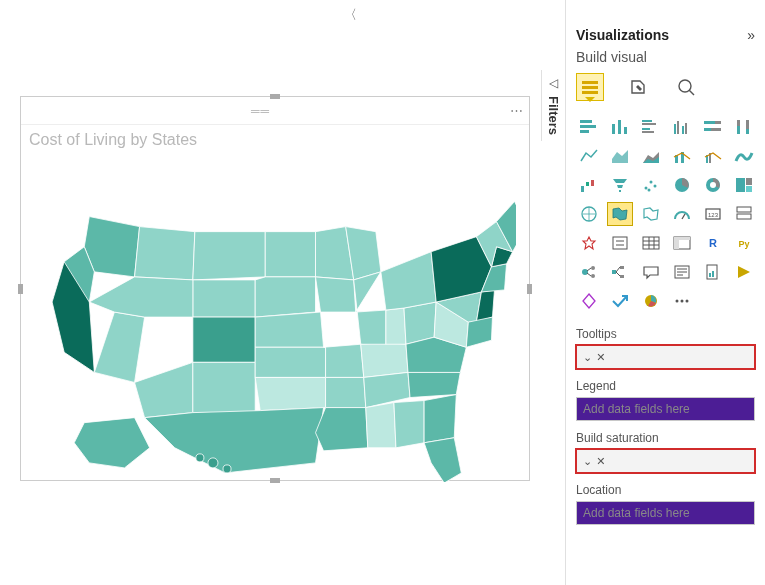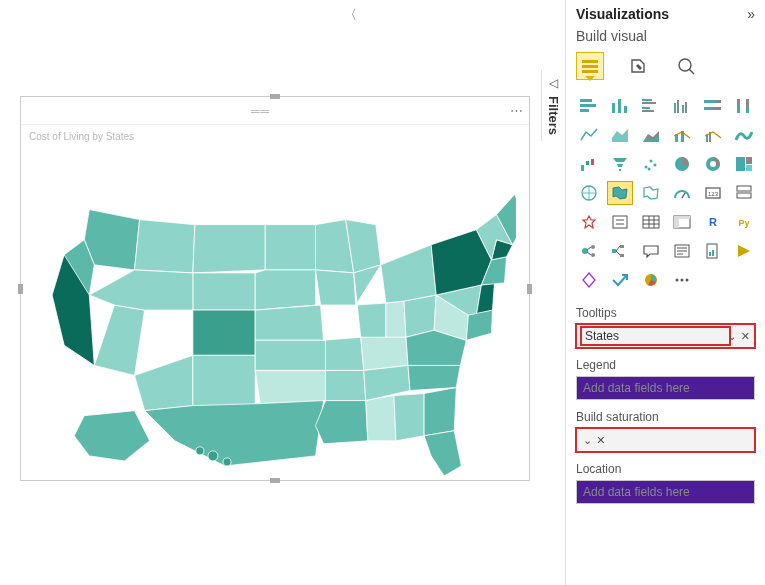--- a/index.html
+++ b/index.html
@@ -26,7 +26,7 @@
 .handle.r { right: -3px; top: 50%; transform: translateY(-50%); }
 
 .vis-panel { width: 200px; border-left: 1px solid #e0e0e0; padding: 6px 10px 10px 10px; display: flex; flex-direction: column; }
-.vis-panel-row { display: flex; align-items: center; justify-content: space-between; }
+.vis-panel-row { display: flex; align-items: center; justify-content: space-between; margin-top: 21px; }
 .vis-panel h2 { font-size: 14px; font-weight: 600; color: #222; }
 .collapse-left { position: absolute; right: 208px; top: 6px; font-size: 13px; color: #666; cursor: pointer; }
 .expand { font-size: 14px; color: #444; cursor: pointer; }

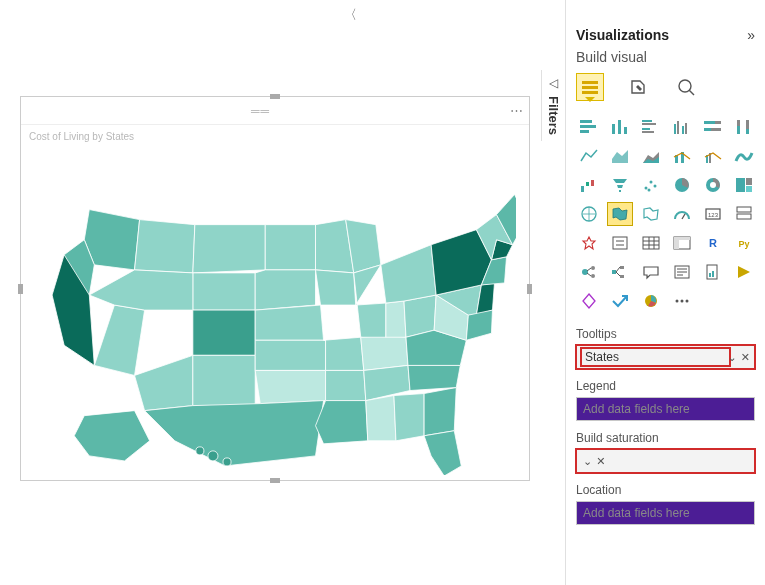--- a/index.html
+++ b/index.html
@@ -14,7 +14,7 @@
 .visual-header { height: 28px; border-bottom: 1px solid #eee; display: flex; align-items: center; justify-content: space-between; padding: 0 6px; }
 .visual-header .drag { flex: 1; text-align: center; color: #aaa; font-size: 12px; letter-spacing: 1px; }
 .visual-header .controls { display: flex; gap: 8px; color: #666; font-size: 13px; }
-.visual-title { font-size: 10px; color: #b8b8b8; padding: 6px 8px; }
+.visual-title { font-size: 16px; color: #b8b8b8; padding: 6px 8px; }
 .map-body { width: 100%; height: calc(100% - 48px); display: flex; align-items: center; justify-content: center; }
 .map-body svg { width: 95%; height: 95%; }
 

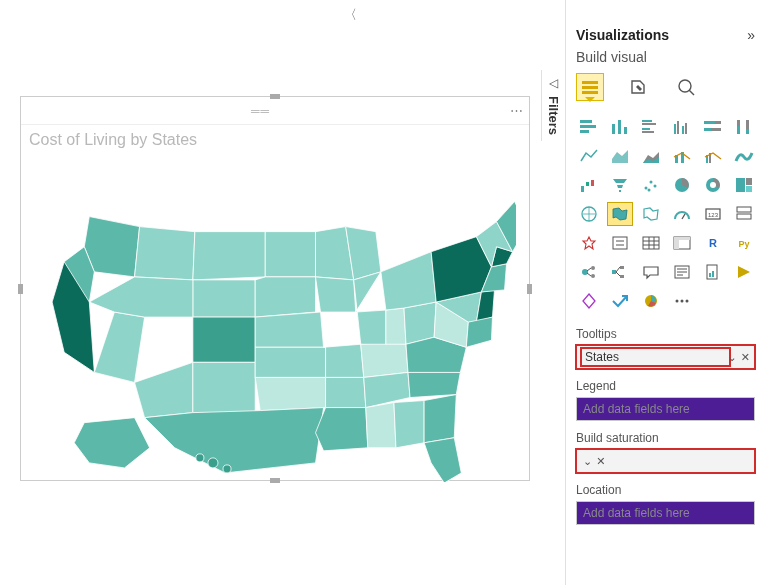--- a/index.html
+++ b/index.html
@@ -453,7 +453,6 @@
   <div class="field-section">
     <div class="field-label">Tooltips</div>
     <div class="field-well hl">
-      <span class="name">States</span>
       <span class="well-ctrl">
           <span>⌄</span>
           <span>✕</span>

